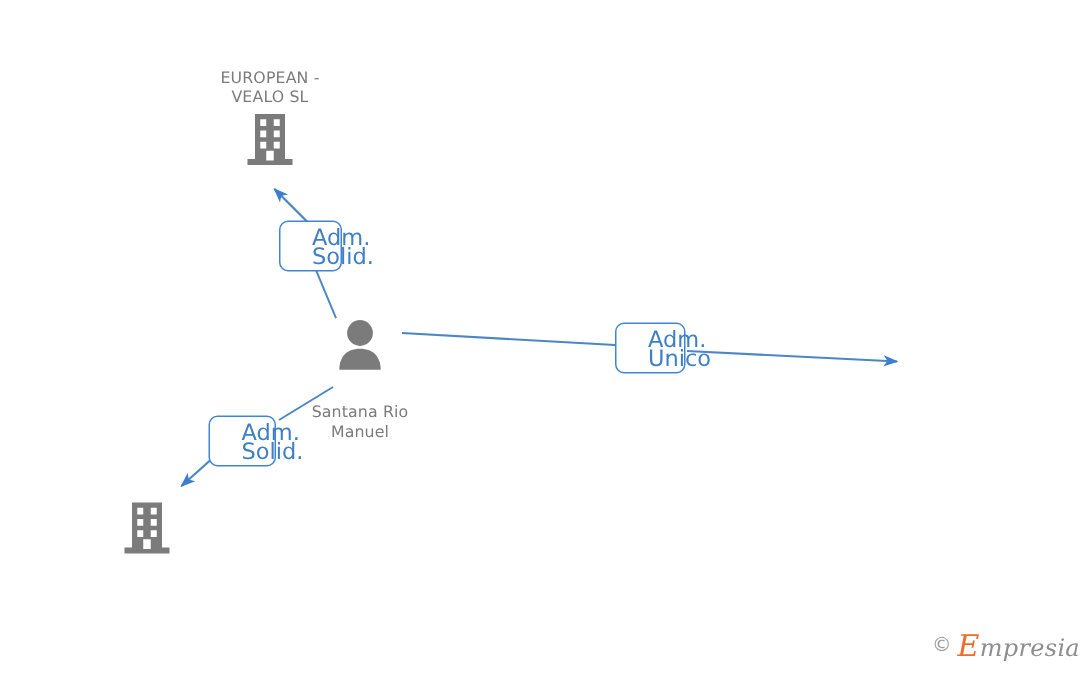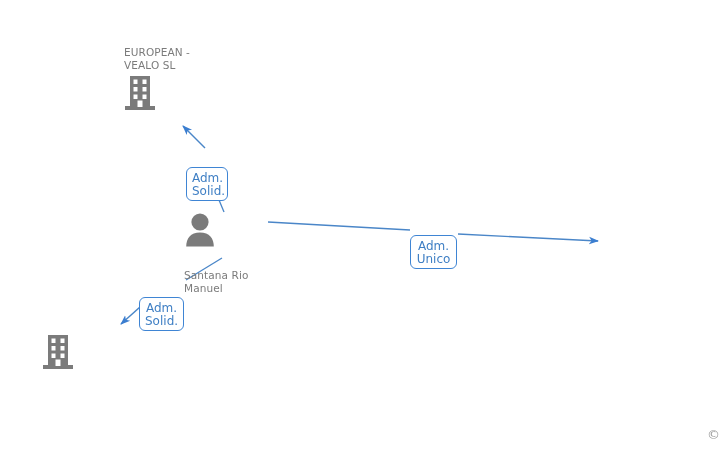--- a/index.html
+++ b/index.html
@@ -36,6 +36,7 @@
   
   .node {
     position: absolute;
+    text-align: center;
   }
 
   .node-icon {

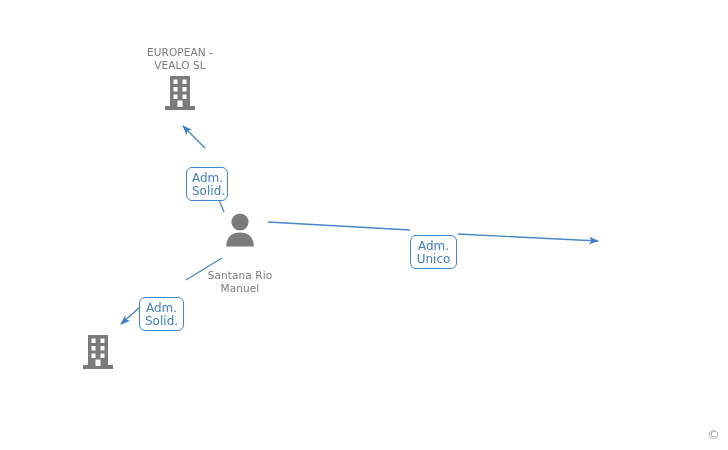--- a/index.html
+++ b/index.html
@@ -67,14 +67,13 @@
     border-radius: 6px;
     background: #ffffff;
     color: #3f7fc4;
-    font-size: 12px;
+    font-size: 15px;
     line-height: 12.5px;
     text-align: center;
-    padding: 4px 5px 5px 5px;
+    padding: 4px 5px 5px 21px;
     box-sizing: border-box;
     white-space: pre-line;
     font-family: "DejaVu Sans", "Liberation Sans", sans-serif;
-    margin-top: 20px;
   }
 
   

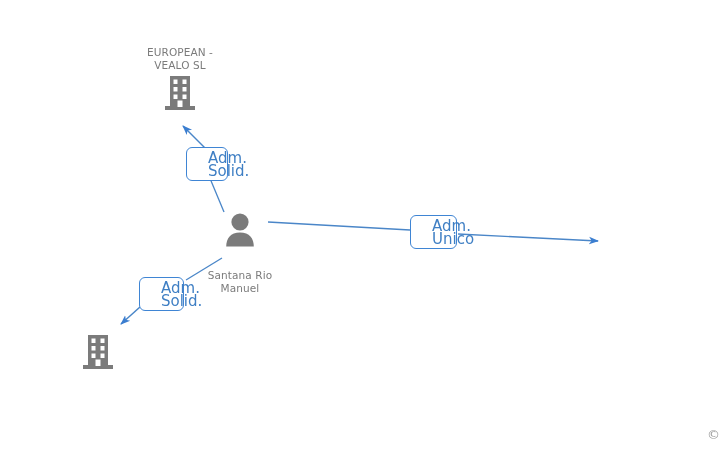--- a/index.html
+++ b/index.html
@@ -190,6 +190,7 @@
 
   <div class="watermark">
     <span class="wm-copy">©</span>
+    <span class="wm-brand"><span class="wm-first">E</span><span>mpresia</span></span>
   </div>
 
 </div>

